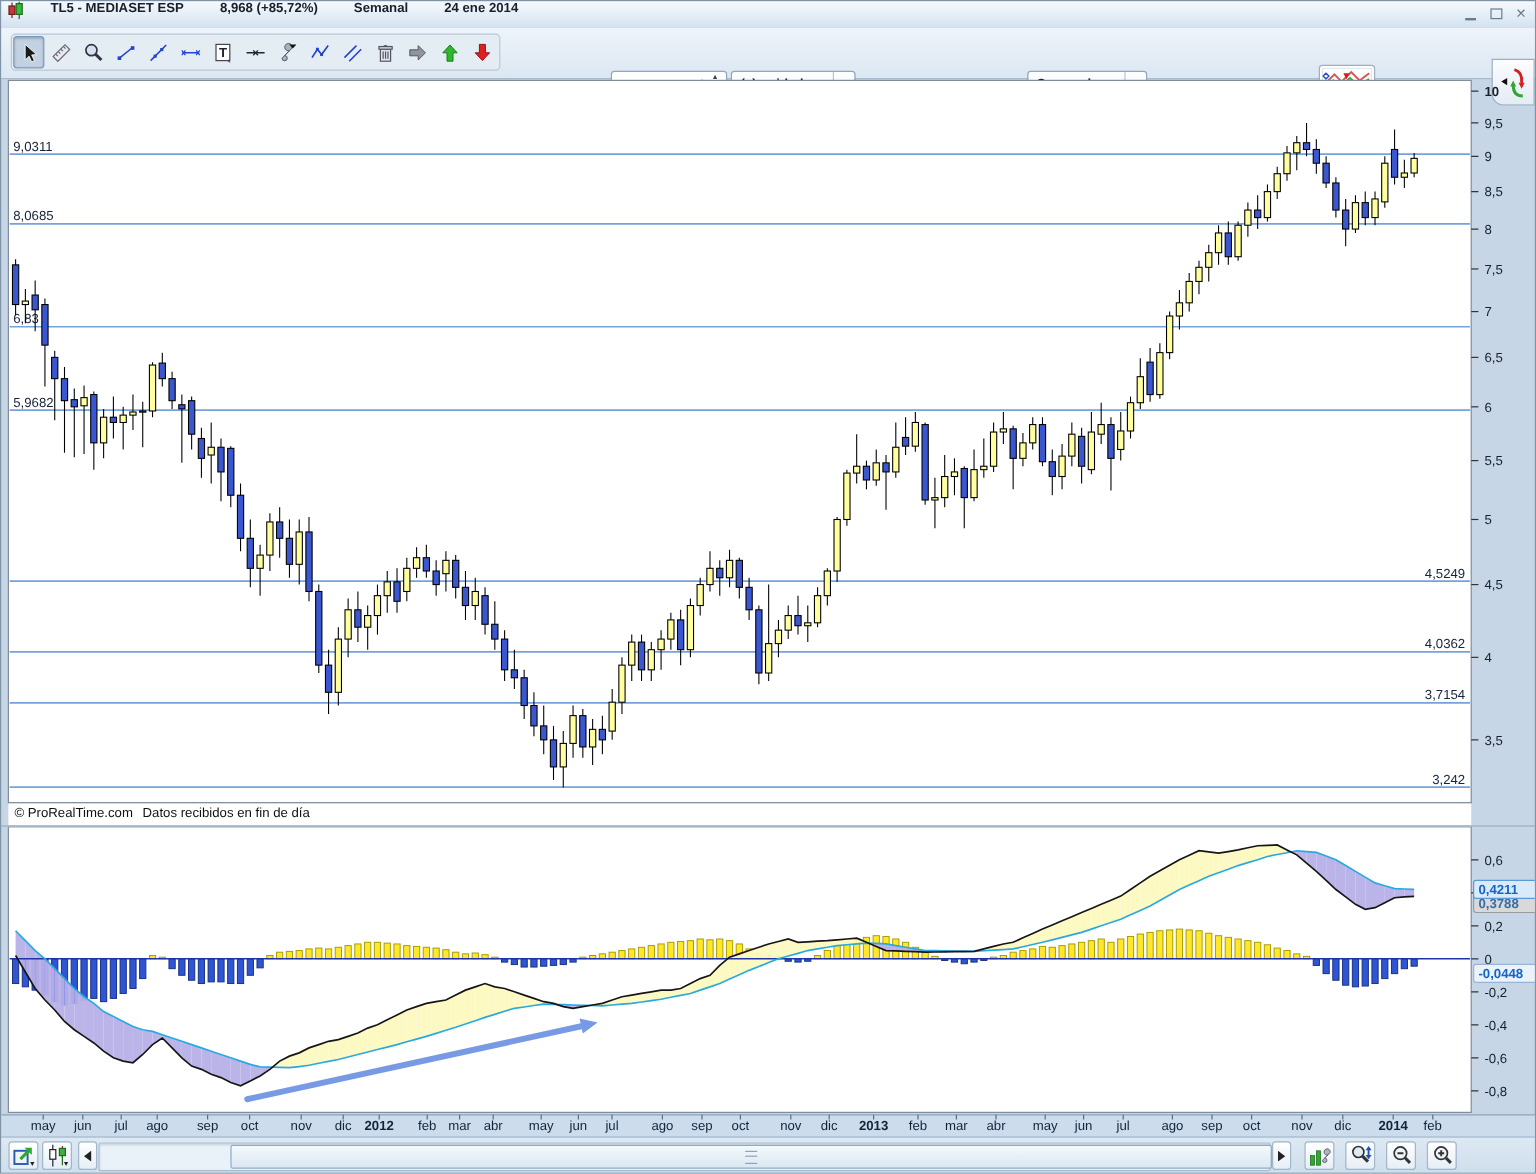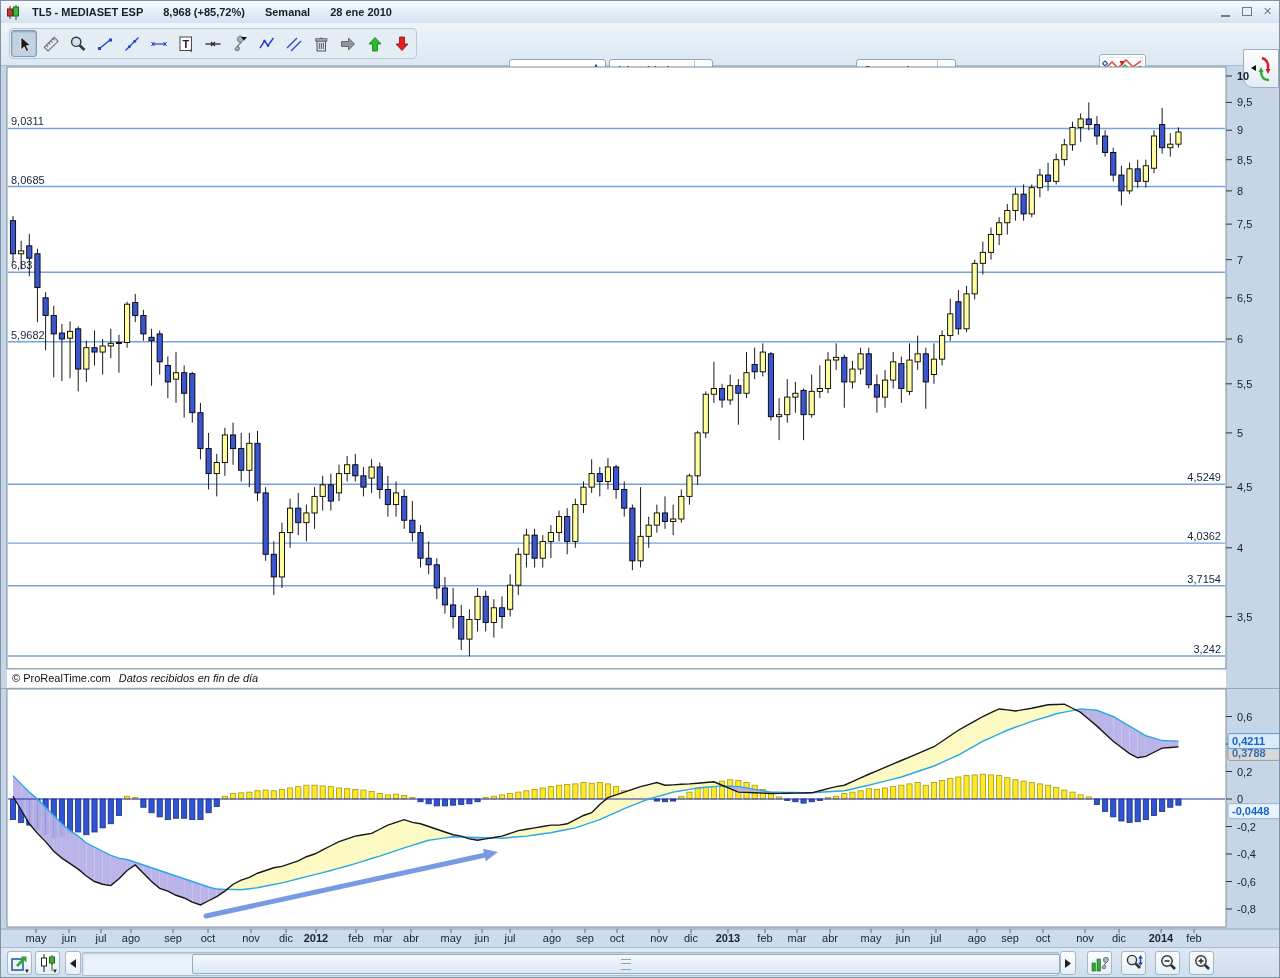--- a/index.html
+++ b/index.html
@@ -8,7 +8,7 @@
   
   #titlebar{position:absolute;left:0;top:0;width:1280px;height:22px;
     background:linear-gradient(#f6fafd,#d3e2f0);border-bottom:1px solid #aebfd0;
-    display:flex;align-items:center;gap:6px;}
+    display:flex;gap:16px;}
   #titlebar .ttxt{font-size:11px;font-weight:bold;color:#17202b;margin-right:14px;white-space:nowrap;}
   #app-icon{margin:0 6px 0 5px;}
   #win-controls{position:absolute;right:6px;top:4px;display:flex;gap:6px;}

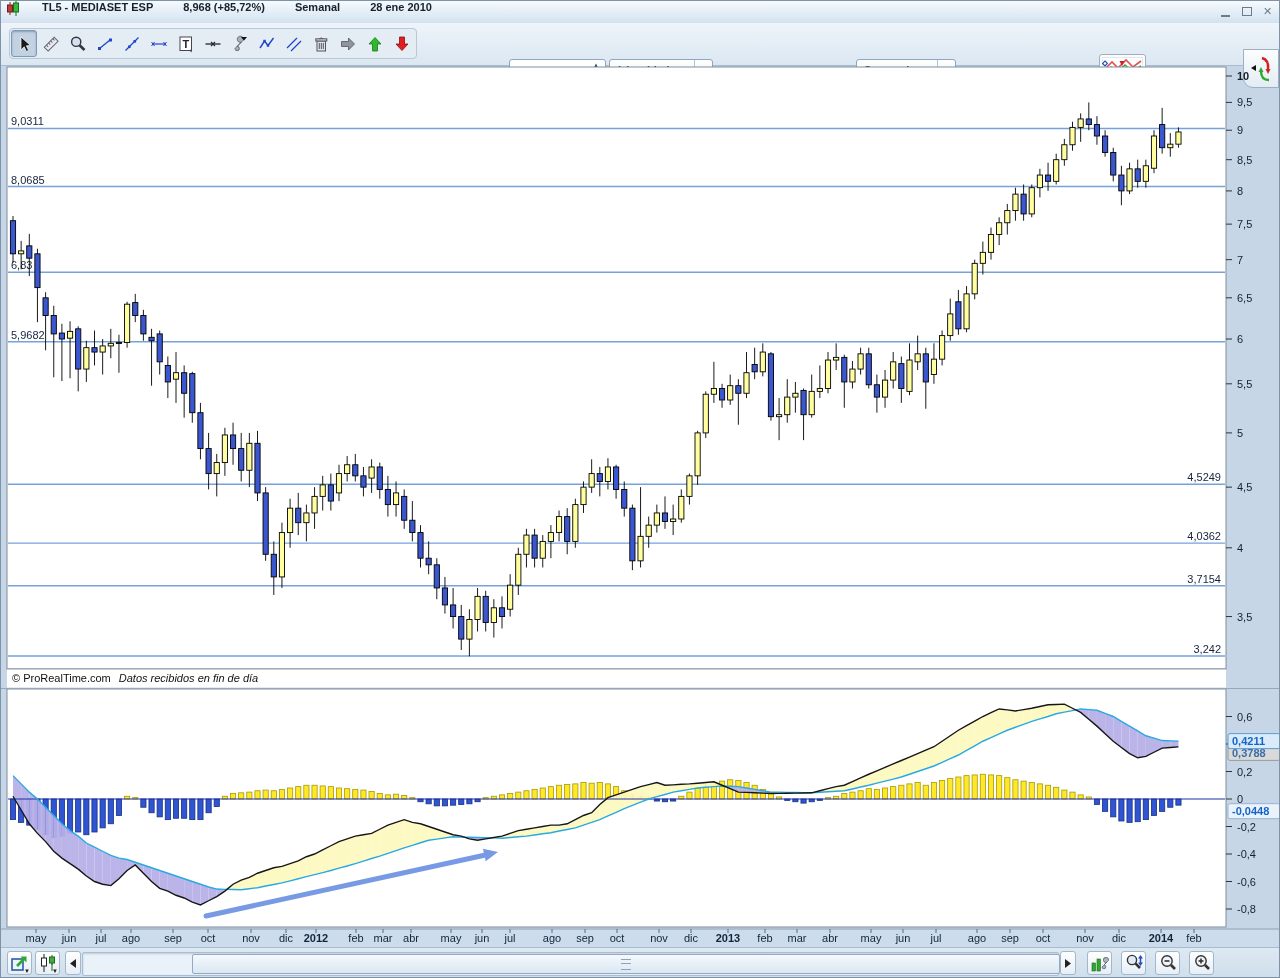--- a/index.html
+++ b/index.html
@@ -79,7 +79,7 @@
     <span class="ttxt">TL5 - MEDIASET ESP</span>
     <span class="ttxt">8,968 (+85,72%)</span>
     <span class="ttxt">Semanal</span>
-    <span class="ttxt">28 ene 2010</span>
+    <span class="ttxt">24 ene 2014</span>
     <div id="win-controls">
       <div class="winbtn">
           <div class="minbar"></div>

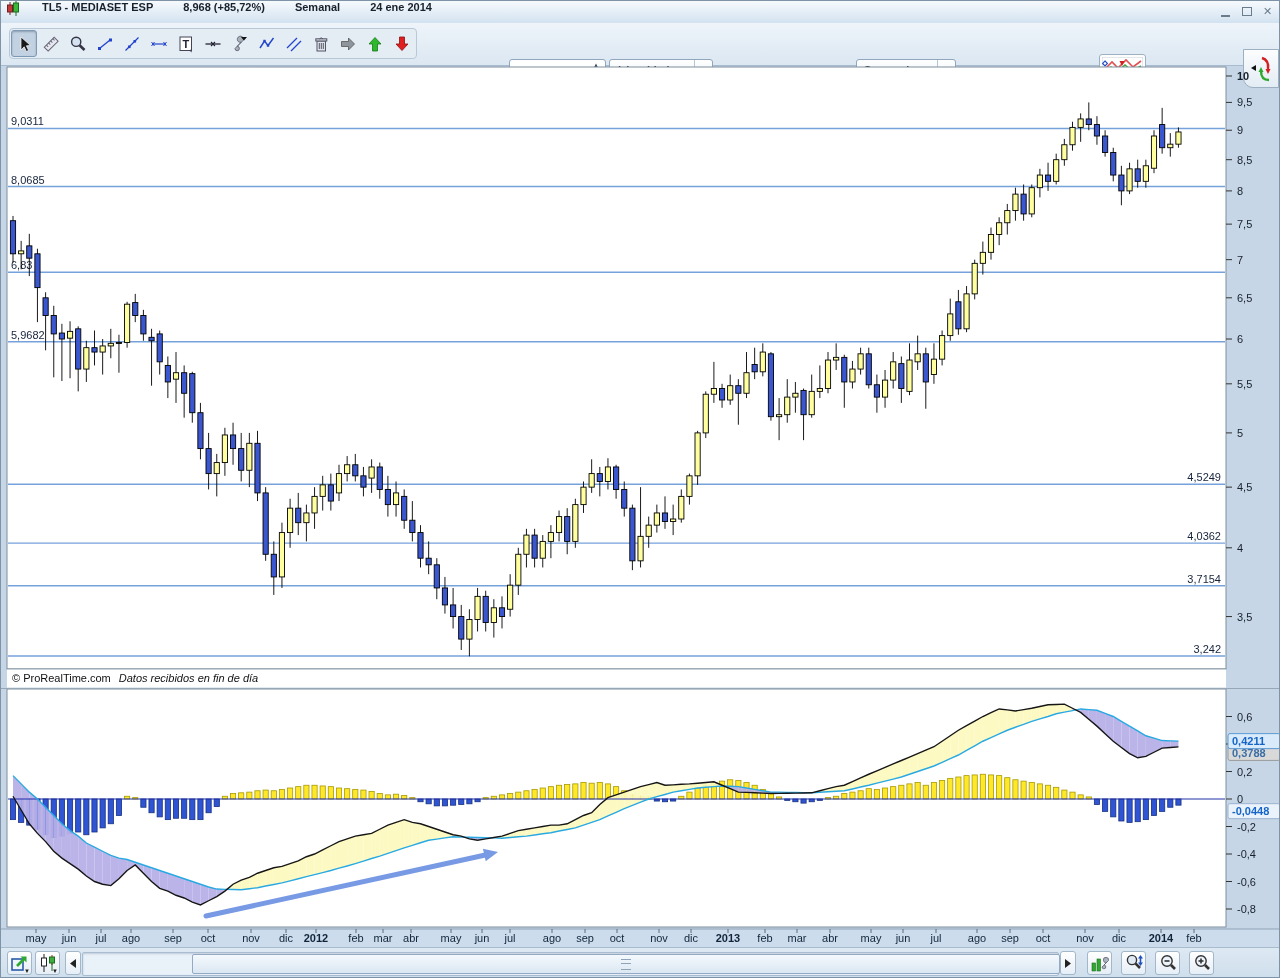--- a/index.html
+++ b/index.html
@@ -47,7 +47,7 @@
   #price-svg{position:absolute;left:0;top:64px;}
   #ind-svg{position:absolute;left:0;top:688px;}
   #copyright{position:absolute;left:11px;top:671px;font-size:11px;color:#111;z-index:5;}
-  #copyright .ital{font-style:italic;margin-left:8px;}
+  #copyright .ital{margin-left:8px;}
   
   #scrollstrip{position:absolute;left:0;top:946px;width:1280px;height:30px;
     background:linear-gradient(#dde9f3,#cfdeec);border-top:1px solid #a9bccd;}

